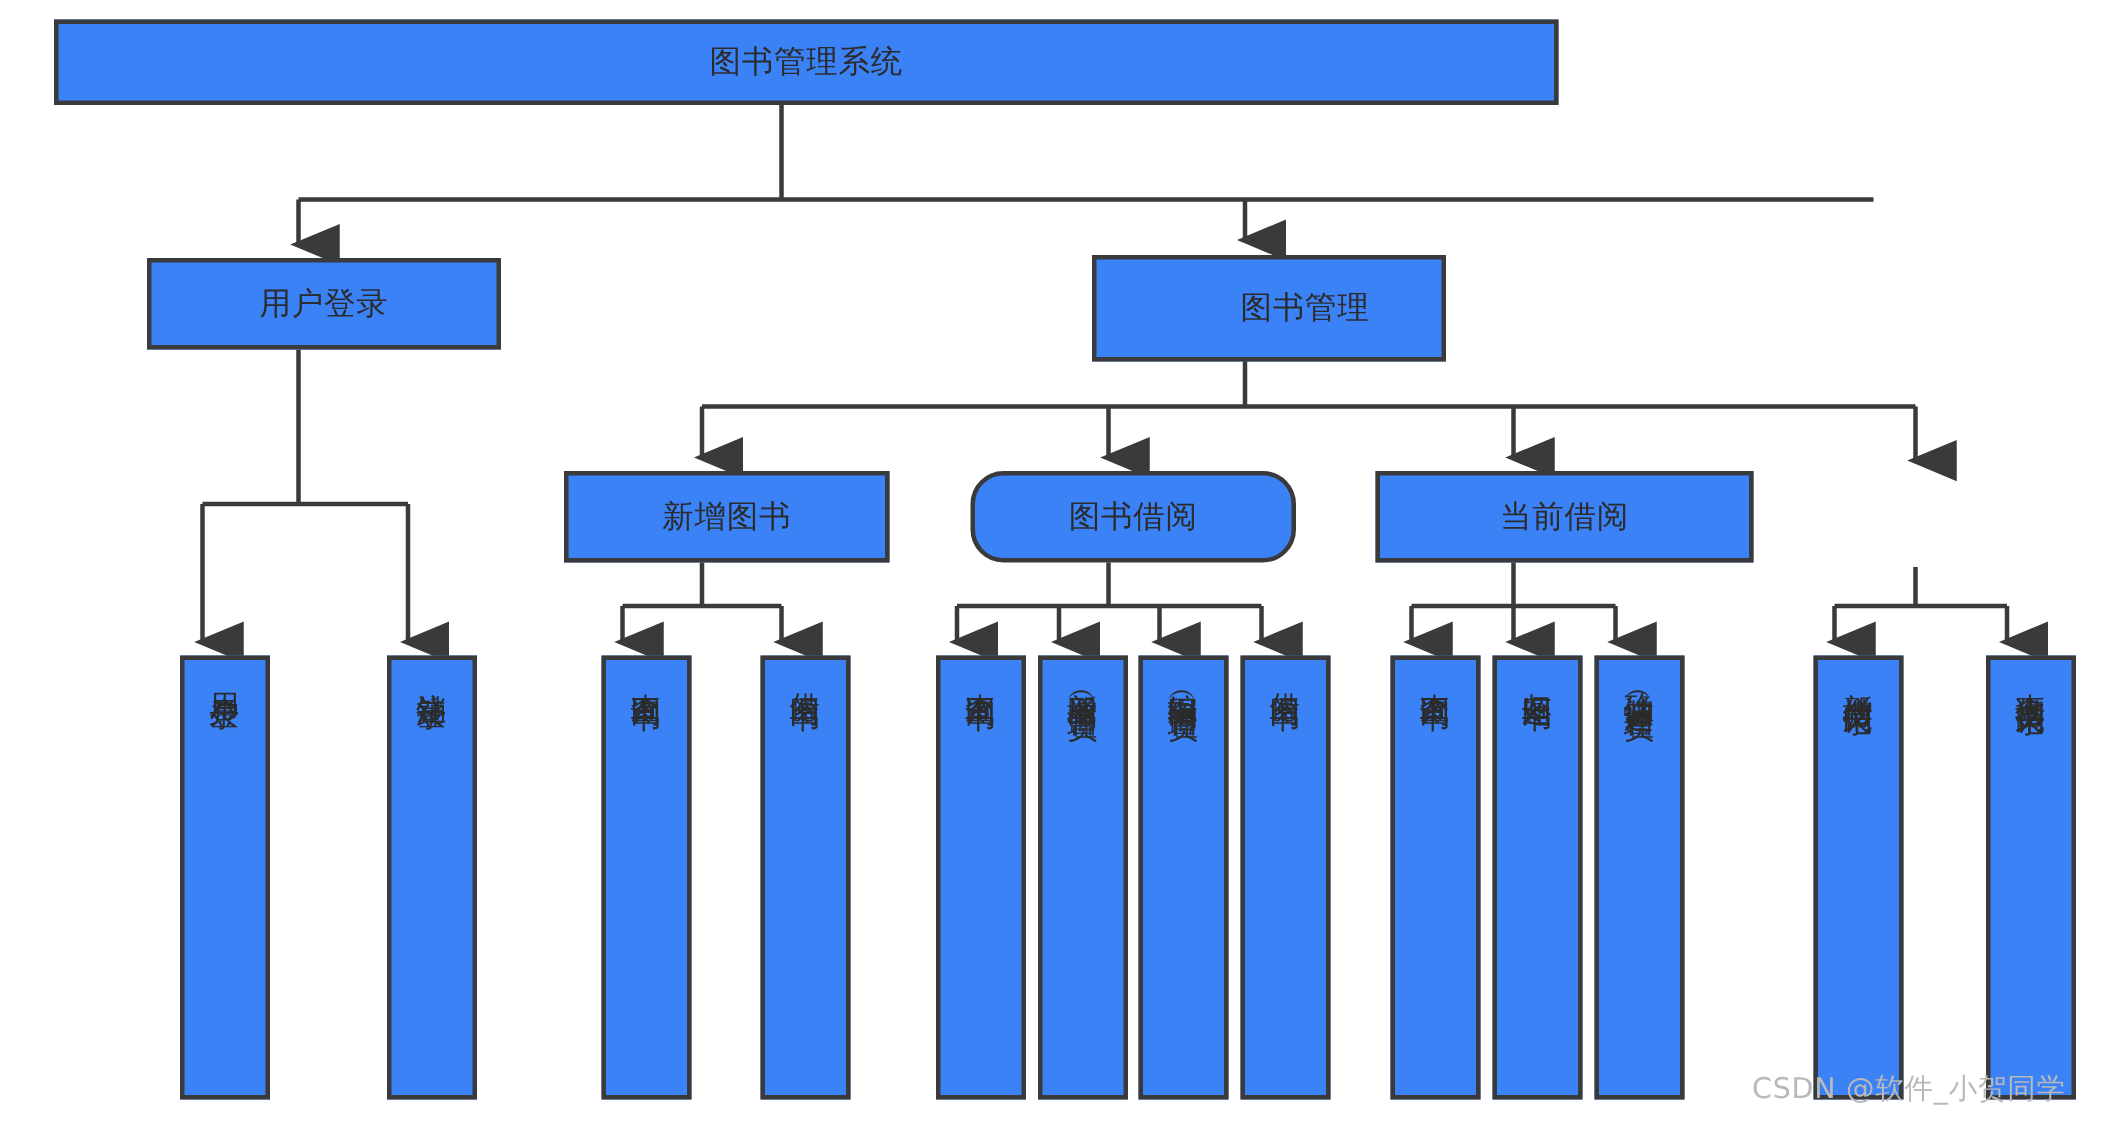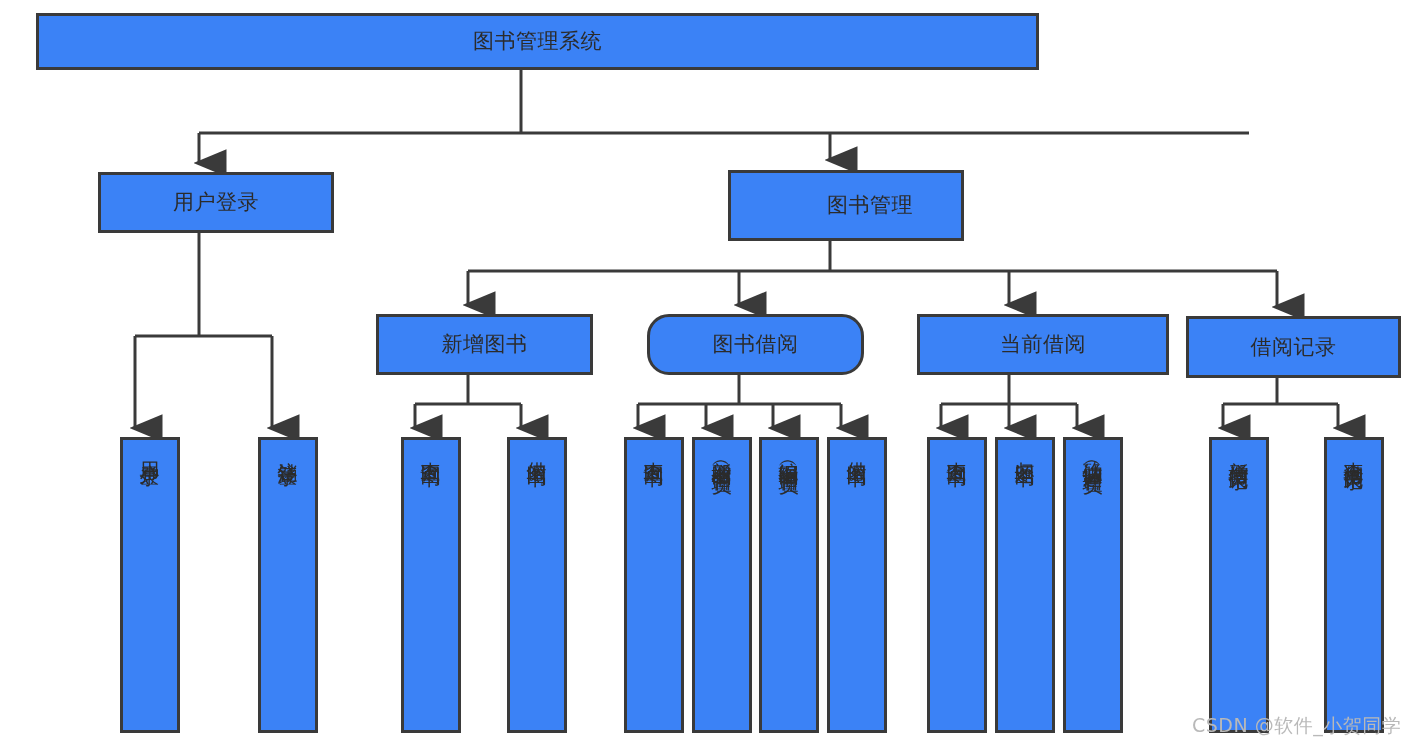--- a/index.html
+++ b/index.html
@@ -141,9 +141,6 @@
   <div class="node" style="left:901px; top:314px; width:252px; height:61px;">
     <span class="lbl">当前借阅</span>
   </div>
-  <div class="node" style="left:1170px; top:316px; width:215px; height:62px;">
-    <span class="lbl">借阅记录</span>
-  </div>
 
   <div class="node leaf" style="left:104px; top:437px; width:60px; height:296px;">
     <span class="lbl">用户登录</span>

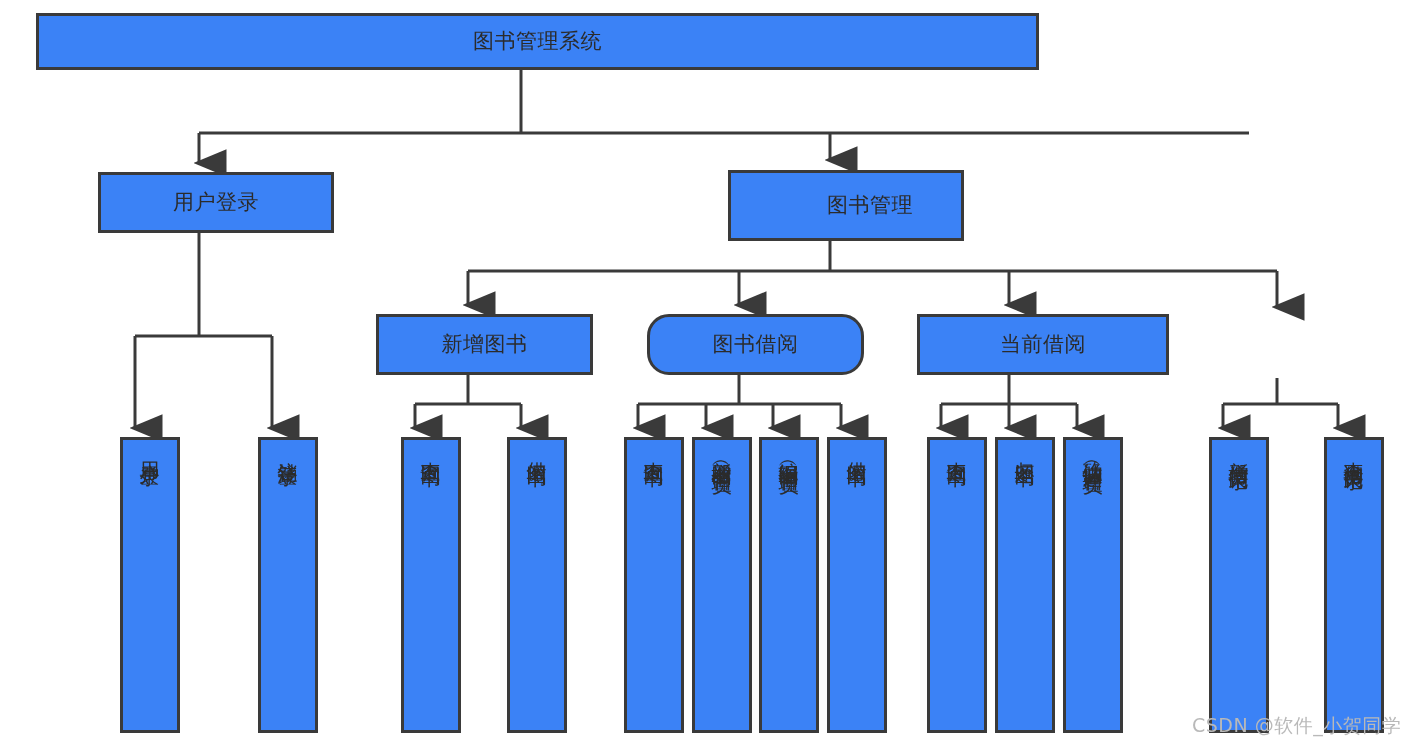--- a/index.html
+++ b/index.html
@@ -186,7 +186,7 @@
     <span class="lbl">查询借阅记录</span>
   </div>
 
-  <div class="watermark" style="left:1192px; top:713px;">CSDN @软件_小贺同学</div>
+  <div class="watermark" style="left:1168px; top:713px;">CSDN @软件_小贺同学</div>
 
 </div>
 

